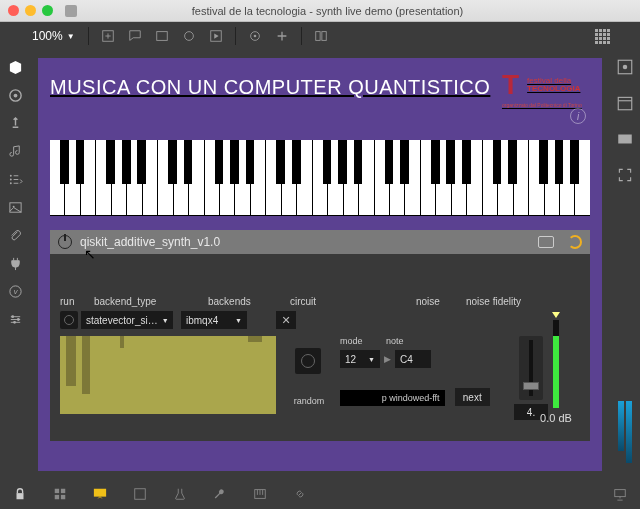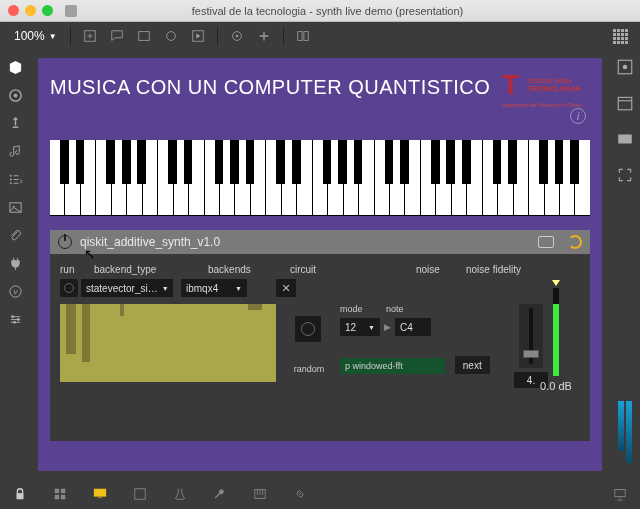--- a/index.html
+++ b/index.html
@@ -14,7 +14,7 @@
 .tb-icon { width:12px; height:12px; background:#a0a0a0; border-radius:2px; margin-right:6px; display:inline-block;}
 
 
-.topbar { height:28px; background:#3b3b3b; display:flex; align-items:center; padding:0 8px; gap:3px; }
+.topbar { height:28px; background:#3b3b3b; display:flex; align-items:center; padding:0 26px; gap:3px; }
 .zoom { color:#fff; font-size:12px; padding:2px 6px; display:flex; align-items:center; gap:4px; }
 .zoom .tri { font-size:8px; }
 .vsep { width:1px; height:18px; background:#222; margin:0 4px;}

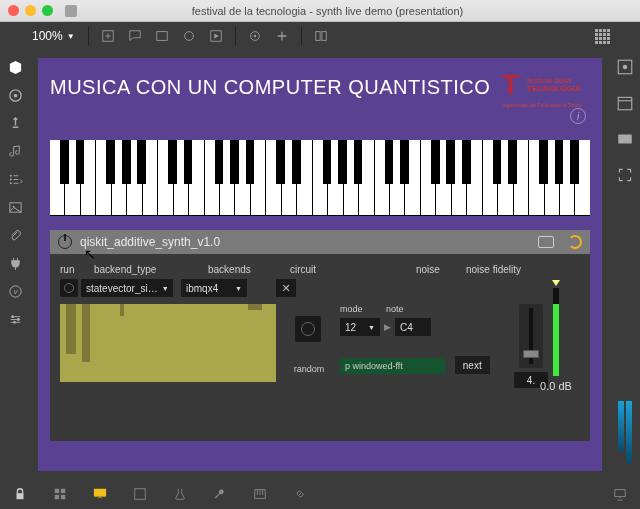--- a/index.html
+++ b/index.html
@@ -44,7 +44,7 @@
 
 
 .canvas { position:absolute; left:30px; right:30px; top:50px; bottom:30px; background:#3b3b3b; padding:8px; }
-.slide { width:100%; height:100%; background:#5b4191; position:relative; padding:12px 12px 6px 12px; overflow:hidden;}
+.slide { width:100%; height:100%; background:#5b4191; position:relative; padding:12px 12px 6px 12px; overflow:hidden;text-decoration:underline;}
 
 
 .slideheader { display:flex; align-items:flex-start; justify-content:space-between; }

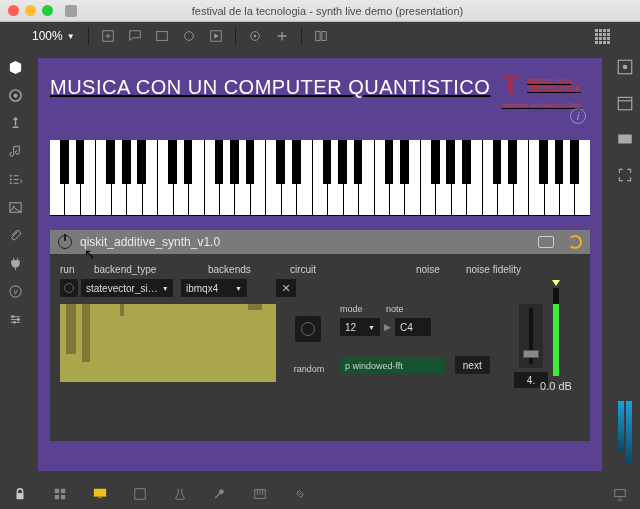--- a/index.html
+++ b/index.html
@@ -70,7 +70,7 @@
 .camera { margin-left:auto; width:16px; height:12px; border:1px solid #ccc; border-radius:2px;}
 .swoosh { width:14px; height:14px; border:2px solid #f0b020; border-radius:50%; border-left-color:transparent; margin-left:6px;}
 
-.synthbody { padding:8px 10px; position:relative; height:calc(100% - 24px);}
+.synthbody { padding:8px 10px; position:relative; height:calc(100% - 24px);margin-top:32px;}
 .hdrrow { display:flex; font-size:10px; color:#d0d0d0; height:14px; align-items:center;}
 .hdrrow > div { text-align:left; }
 .h-run{width:34px;} .h-bt{width:112px;} .h-bk{width:82px;margin-left:2px;} .h-ct{width:126px;} .h-ns{width:50px;text-align:center;} .h-nf{width:80px;text-align:center;}

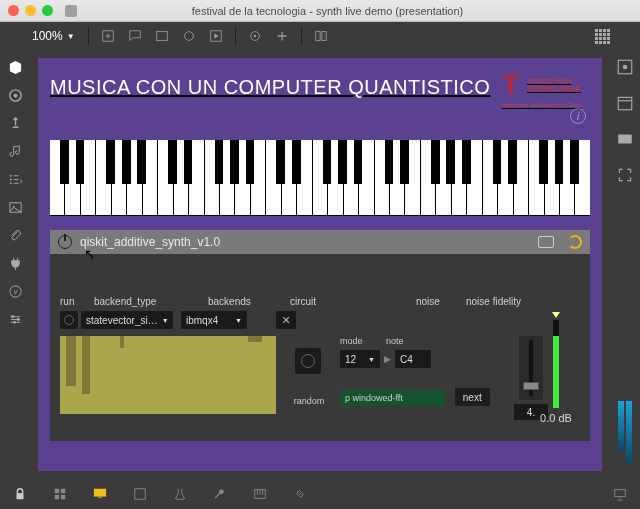--- a/index.html
+++ b/index.html
@@ -95,7 +95,7 @@
 .midhdr { display:flex; font-size:9px; color:#ccc; }
 .midhdr .mh1{width:46px;} .midhdr .mh2{width:46px;}
 .dd.mode{width:40px;} .dd.note{width:36px;}
-.pfft { width:106px; height:16px; background:#14532d; color:#ccc; font-size:9px; display:flex; align-items:center; padding:0 5px; margin-top:18px;}
+.pfft { width:106px; height:16px; background:#000000; color:#ccc; font-size:9px; display:flex; align-items:center; padding:0 5px; margin-top:18px;justify-content:flex-end;}
 .nextbtn{ width:36px; height:18px; background:#1e1e1e; color:#ddd; font-size:10px; display:flex; align-items:center; justify-content:center; margin-top:16px;}
 
 .nfcol { width:66px; display:flex; flex-direction:column; align-items:center; gap:4px;}

